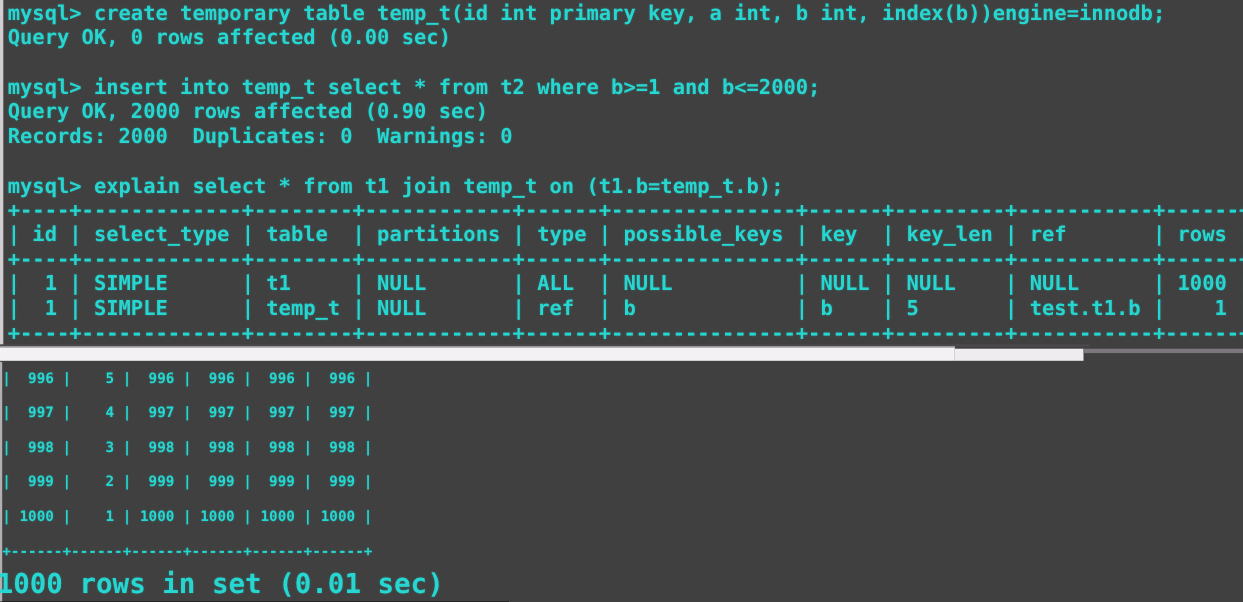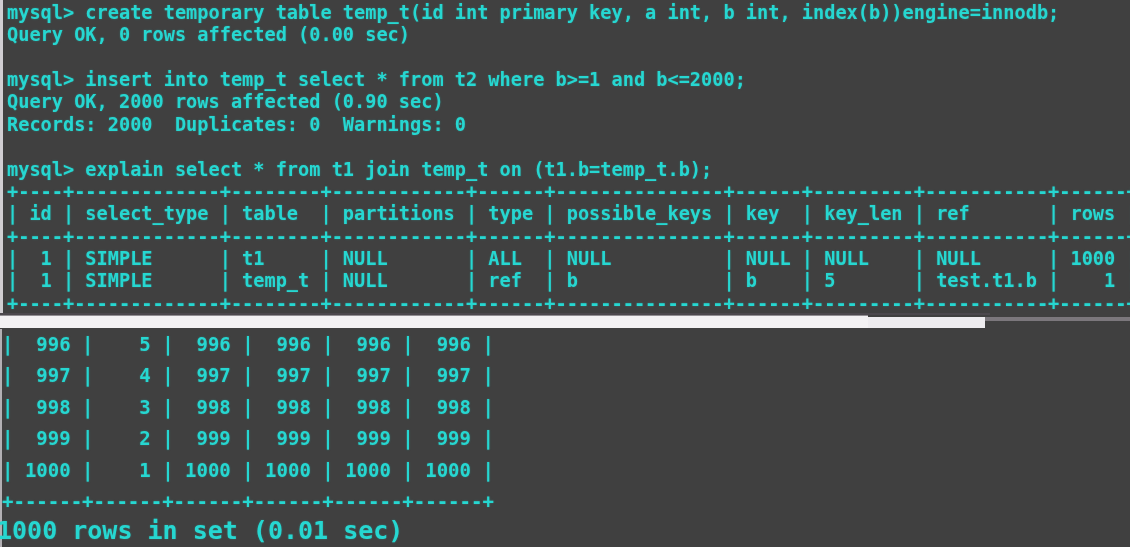--- a/index.html
+++ b/index.html
@@ -34,7 +34,7 @@
   #bottom-pre {
     left: 2px;
     top: 329px;
-    font-size: 19px;
+    font-size: 13px;
     line-height: 31.4px;
     text-align: right;
   }

